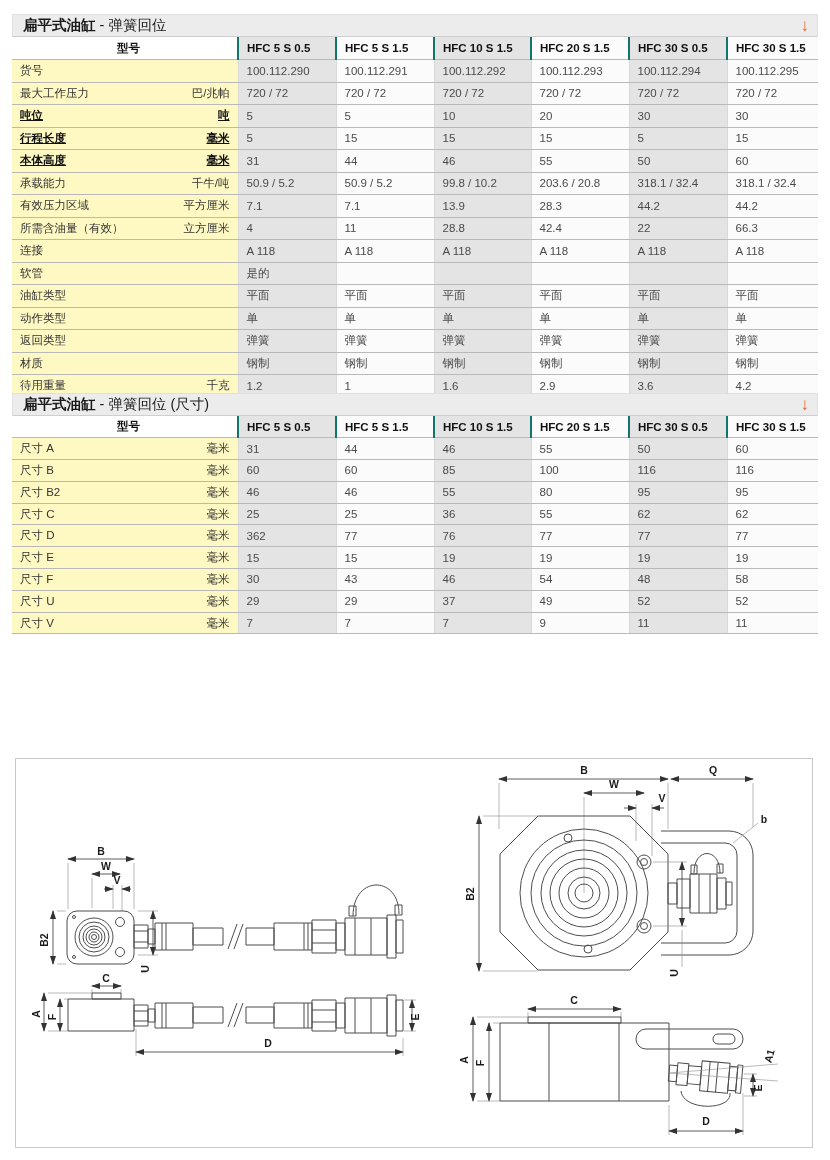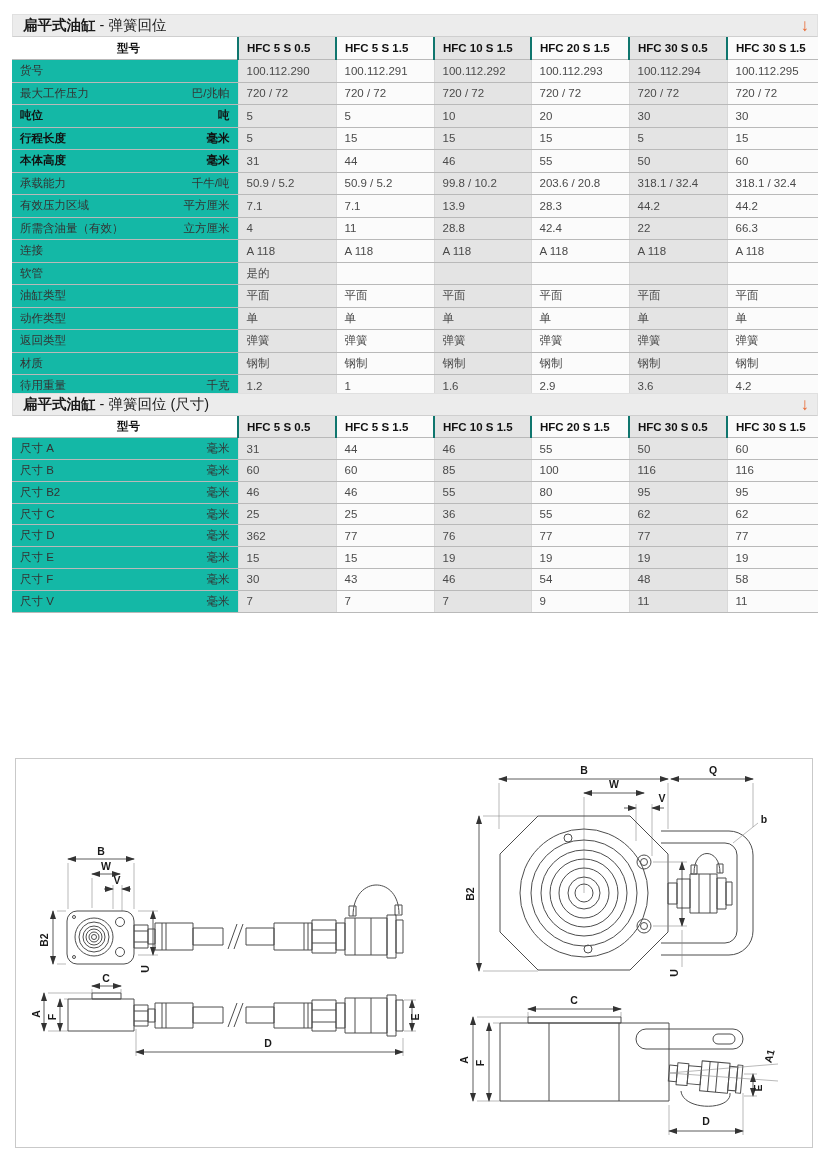--- a/index.html
+++ b/index.html
@@ -20,7 +20,7 @@
   #t2 th, #t2 td { height:21.8px; }
   th.label { text-align:center; font-weight:bold; color:#111; padding-left:8px; background:#fff; }
   th.model { text-align:left; font-weight:bold; color:#111; padding-left:8px; border-left:2px solid #0f766e; }
-  td.label { background:#14b8a6; color:#333; padding:0 8px; }
+  td.label { background:#fef9c3; color:#333; padding:0 8px; }
   td.label .lblrow { display:flex; justify-content:space-between; align-items:center; height:100%; }
   td.data  { color:#4a4a4a; padding-left:8px; border-left:1px solid #d9d9d9; }
   .col-odd  { background:#e4e4e4; }

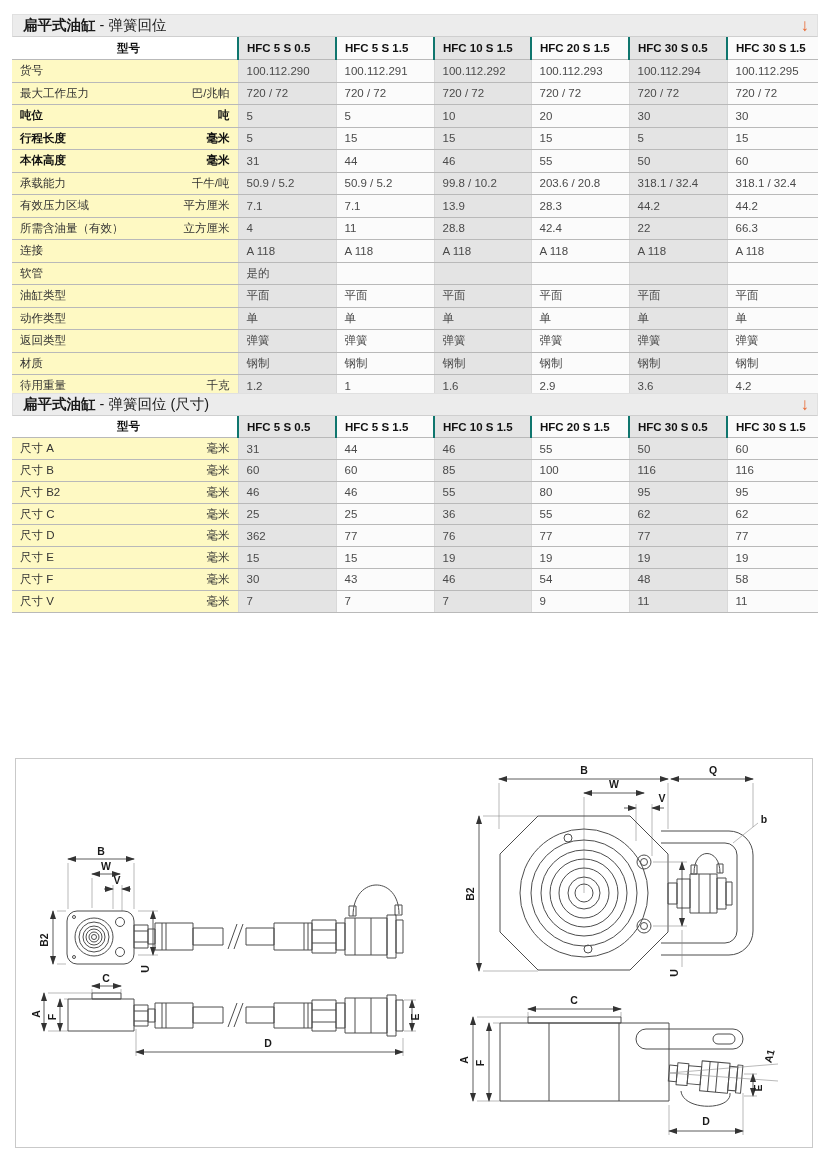--- a/index.html
+++ b/index.html
@@ -25,7 +25,7 @@
   td.data  { color:#4a4a4a; padding-left:8px; border-left:1px solid #d9d9d9; }
   .col-odd  { background:#e4e4e4; }
   .col-even { background:#fbfbfb; }
-  tr.bold td.label { font-weight:bold; color:#111; }
+  tr.bold td.label { font-weight:bold; color:#111;text-decoration:underline; }
 
   .diagram-box { position:absolute; left:15px; top:758px; width:798px; height:390px;
                  background:#fff; border:1px solid #c9c9c9; }

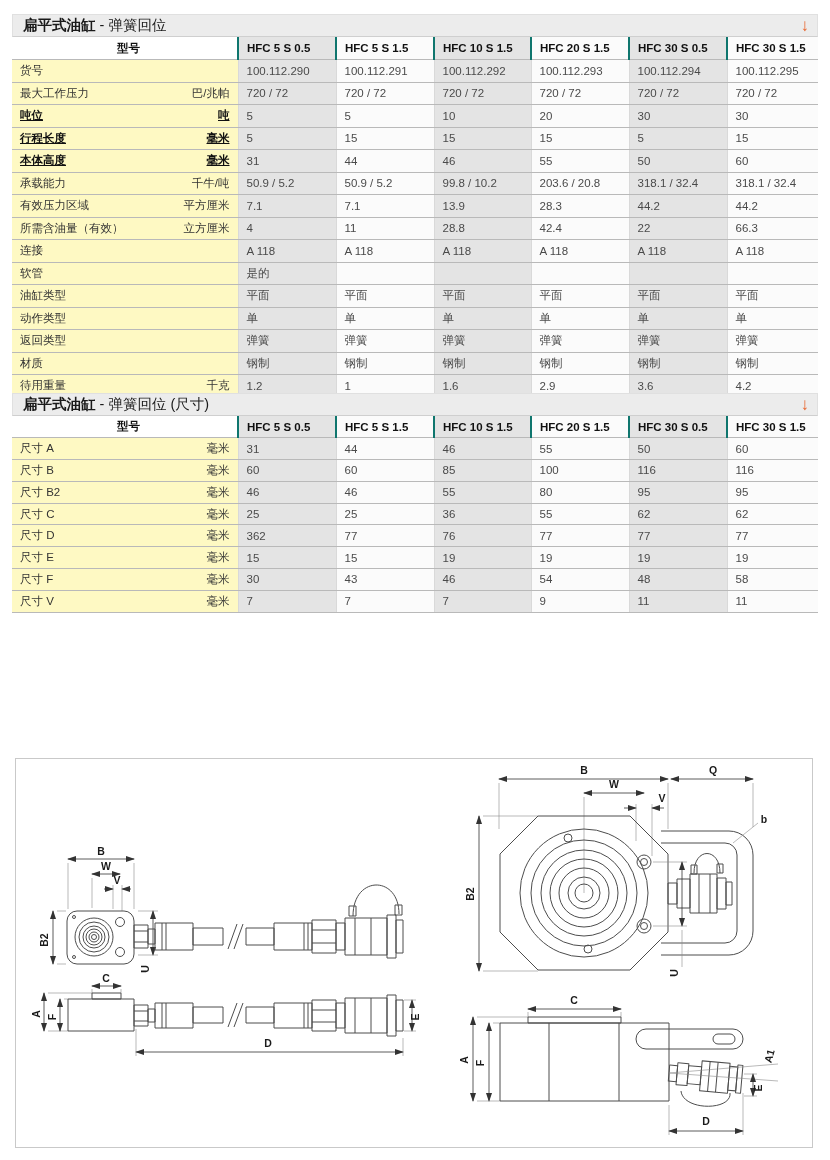--- a/index.html
+++ b/index.html
@@ -406,6 +406,20 @@
             <td class="data col-even">54</td>
             <td class="data col-odd">48</td>
             <td class="data col-even">58</td>
+          </tr>
+          <tr>
+            <td class="label">
+              <div class="lblrow">
+                <span>尺寸 U</span>
+                <span class="unit">毫米</span>
+              </div>
+            </td>
+            <td class="data col-odd">29</td>
+            <td class="data col-even">29</td>
+            <td class="data col-odd">37</td>
+            <td class="data col-even">49</td>
+            <td class="data col-odd">52</td>
+            <td class="data col-even">52</td>
           </tr>
           <tr>
             <td class="label">

